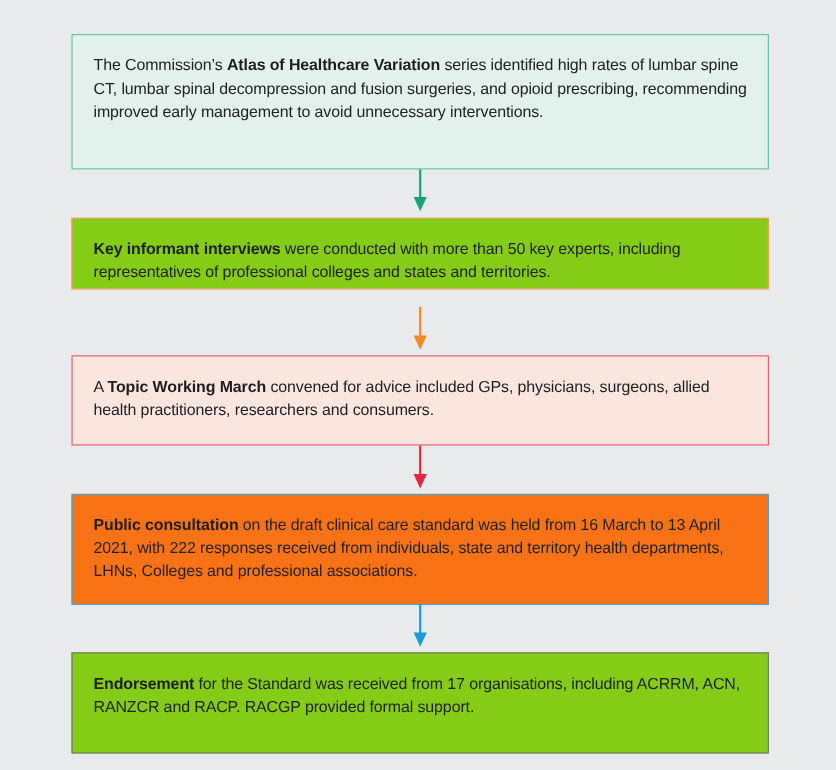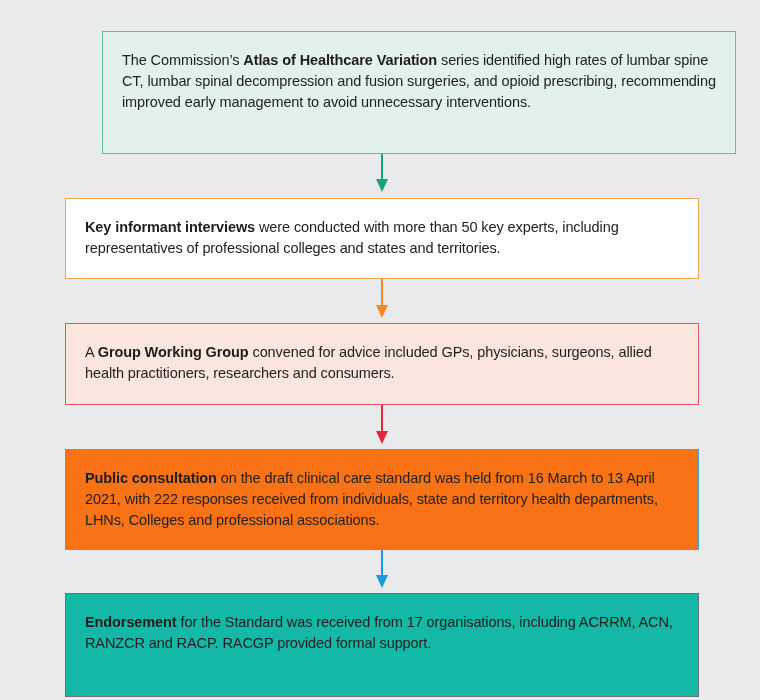--- a/index.html
+++ b/index.html
@@ -40,7 +40,7 @@
 
 <div>
 
-  <div class="box" style="top: 31px; height: 123px; border-color: rgb(92, 194, 160); background: rgb(226, 241, 236); margin-left: 37px;">
+  <div class="box" style="top: 31px; height: 123px; border-color: rgb(92, 194, 160); background: rgb(226, 241, 236);">
     <span>The Commission’s </span><b>Atlas of Healthcare Variation</b><span> series identified high rates of lumbar spine CT, lumbar spinal decompression and fusion surgeries, and opioid prescribing, recommending improved early management to avoid unnecessary interventions.</span>
   </div>
   <div class="arrow" style="top:154px;height:38px;">

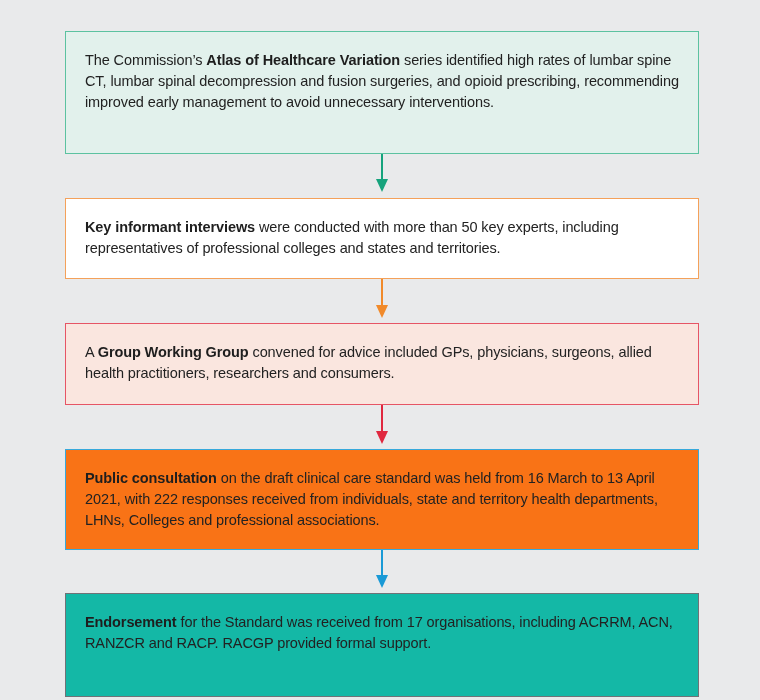--- a/index.html
+++ b/index.html
@@ -48,7 +48,7 @@
     <div class="head" style="border-top-color: rgb(22, 163, 124);"></div>
   </div>
 
-  <div class="box" style="top: 198px; height: 81px; border-color: rgb(244, 161, 90); background: #ffffff;">
+  <div class="box" style="top: 198px; height: 65px; border-color: rgb(244, 161, 90); background: #84cc16;">
     <span></span><b>Key informant interviews</b><span> were conducted with more than 50 key experts, including representatives of professional colleges and states and territories.</span>
   </div>
   <div class="arrow" style="top:279px;height:39px;">

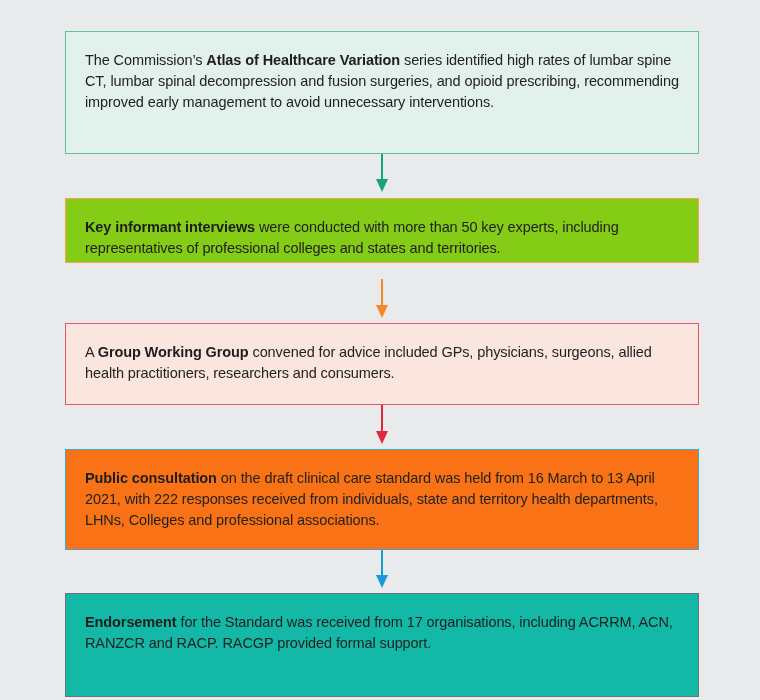--- a/index.html
+++ b/index.html
@@ -57,7 +57,7 @@
   </div>
 
   <div class="box" style="top: 323px; height: 82px; border-color: rgb(230, 85, 101); background: rgb(250, 230, 223);">
-    <span>A </span><b>Group Working Group</b><span> convened for advice included GPs, physicians, surgeons, allied health practitioners, researchers and consumers.</span>
+    <span>A </span><b>Topic Working March</b><span> convened for advice included GPs, physicians, surgeons, allied health practitioners, researchers and consumers.</span>
   </div>
   <div class="arrow" style="top:405px;height:39px;">
     <div class="stem" style="background: rgb(224, 40, 63); bottom: 10px;"></div>

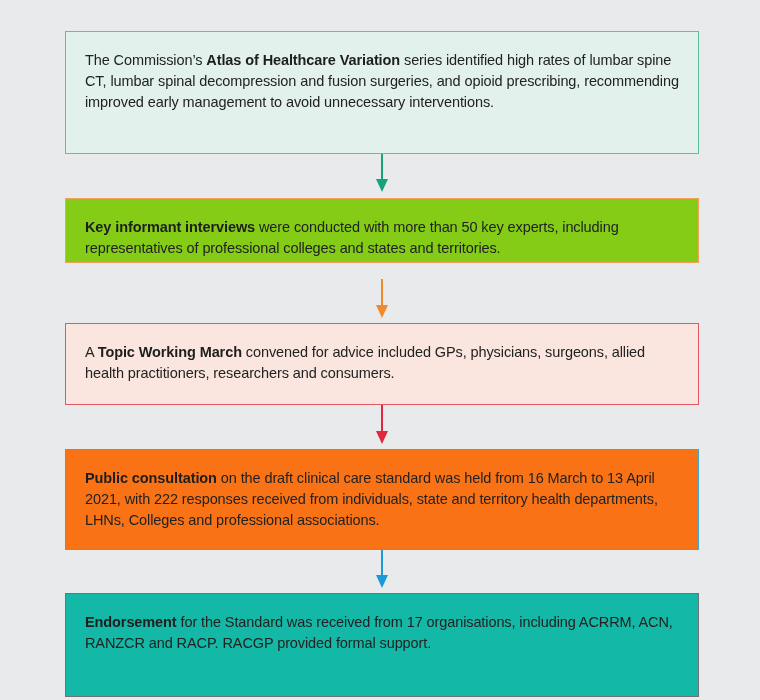--- a/index.html
+++ b/index.html
@@ -72,7 +72,7 @@
     <div class="head" style="border-top-color: rgb(26, 154, 214);"></div>
   </div>
 
-  <div class="box" style="top: 593px; height: 104px; border-color: rgb(111, 115, 119); background: #14b8a6;">
+  <div class="box" style="top: 593px; height: 92px; border-color: rgb(111, 115, 119); background: #84cc16;">
     <span></span><b>Endorsement</b><span> for the Standard was received from 17 organisations, including ACRRM, ACN, RANZCR and RACP. RACGP provided formal support.</span>
   </div>
 

